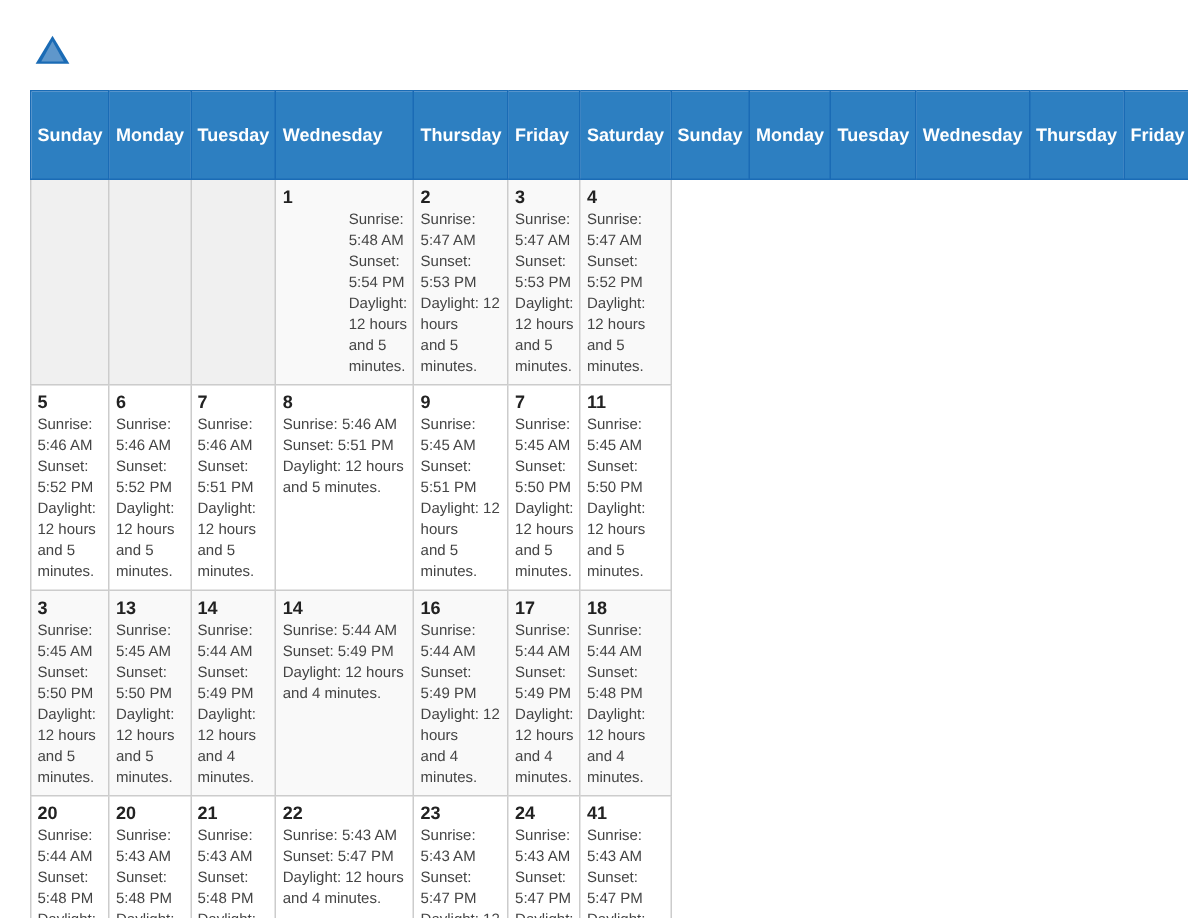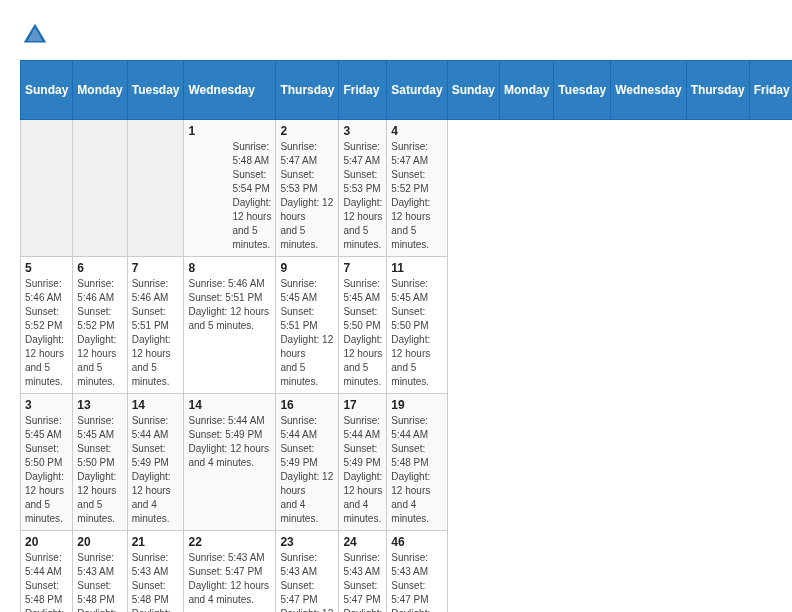--- a/index.html
+++ b/index.html
@@ -255,7 +255,7 @@
 and 4 minutes.</div>
         </td>
         <td>
-          <div class="day-number">19</div>
+          <div class="day-number">18</div>
           <div class="day-info" style="white-space: pre-line;">Sunrise: 5:44 AM
 Sunset: 5:48 PM
 Daylight: 12 hours

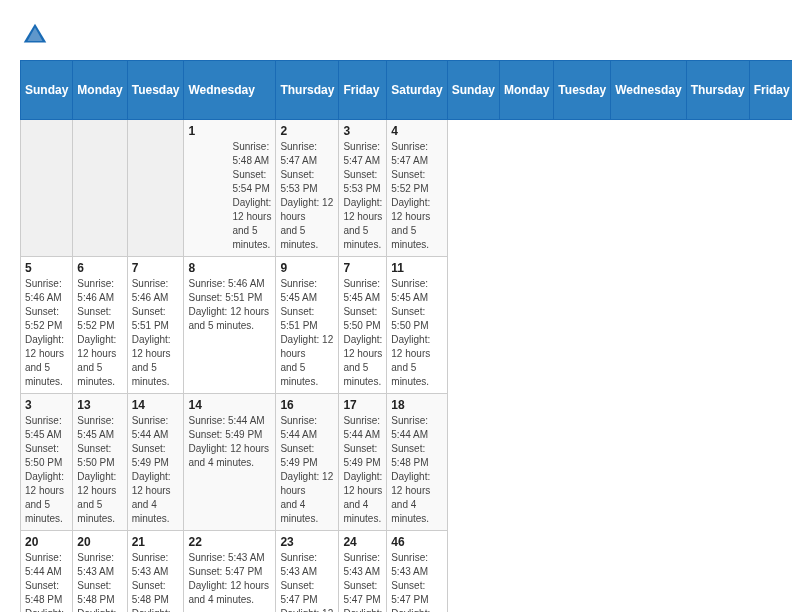--- a/index.html
+++ b/index.html
@@ -306,7 +306,7 @@
 and 4 minutes.</div>
         </td>
         <td>
-          <div class="day-number">46</div>
+          <div class="day-number">41</div>
           <div class="day-info" style="white-space: pre-line;">Sunrise: 5:43 AM
 Sunset: 5:47 PM
 Daylight: 12 hours

